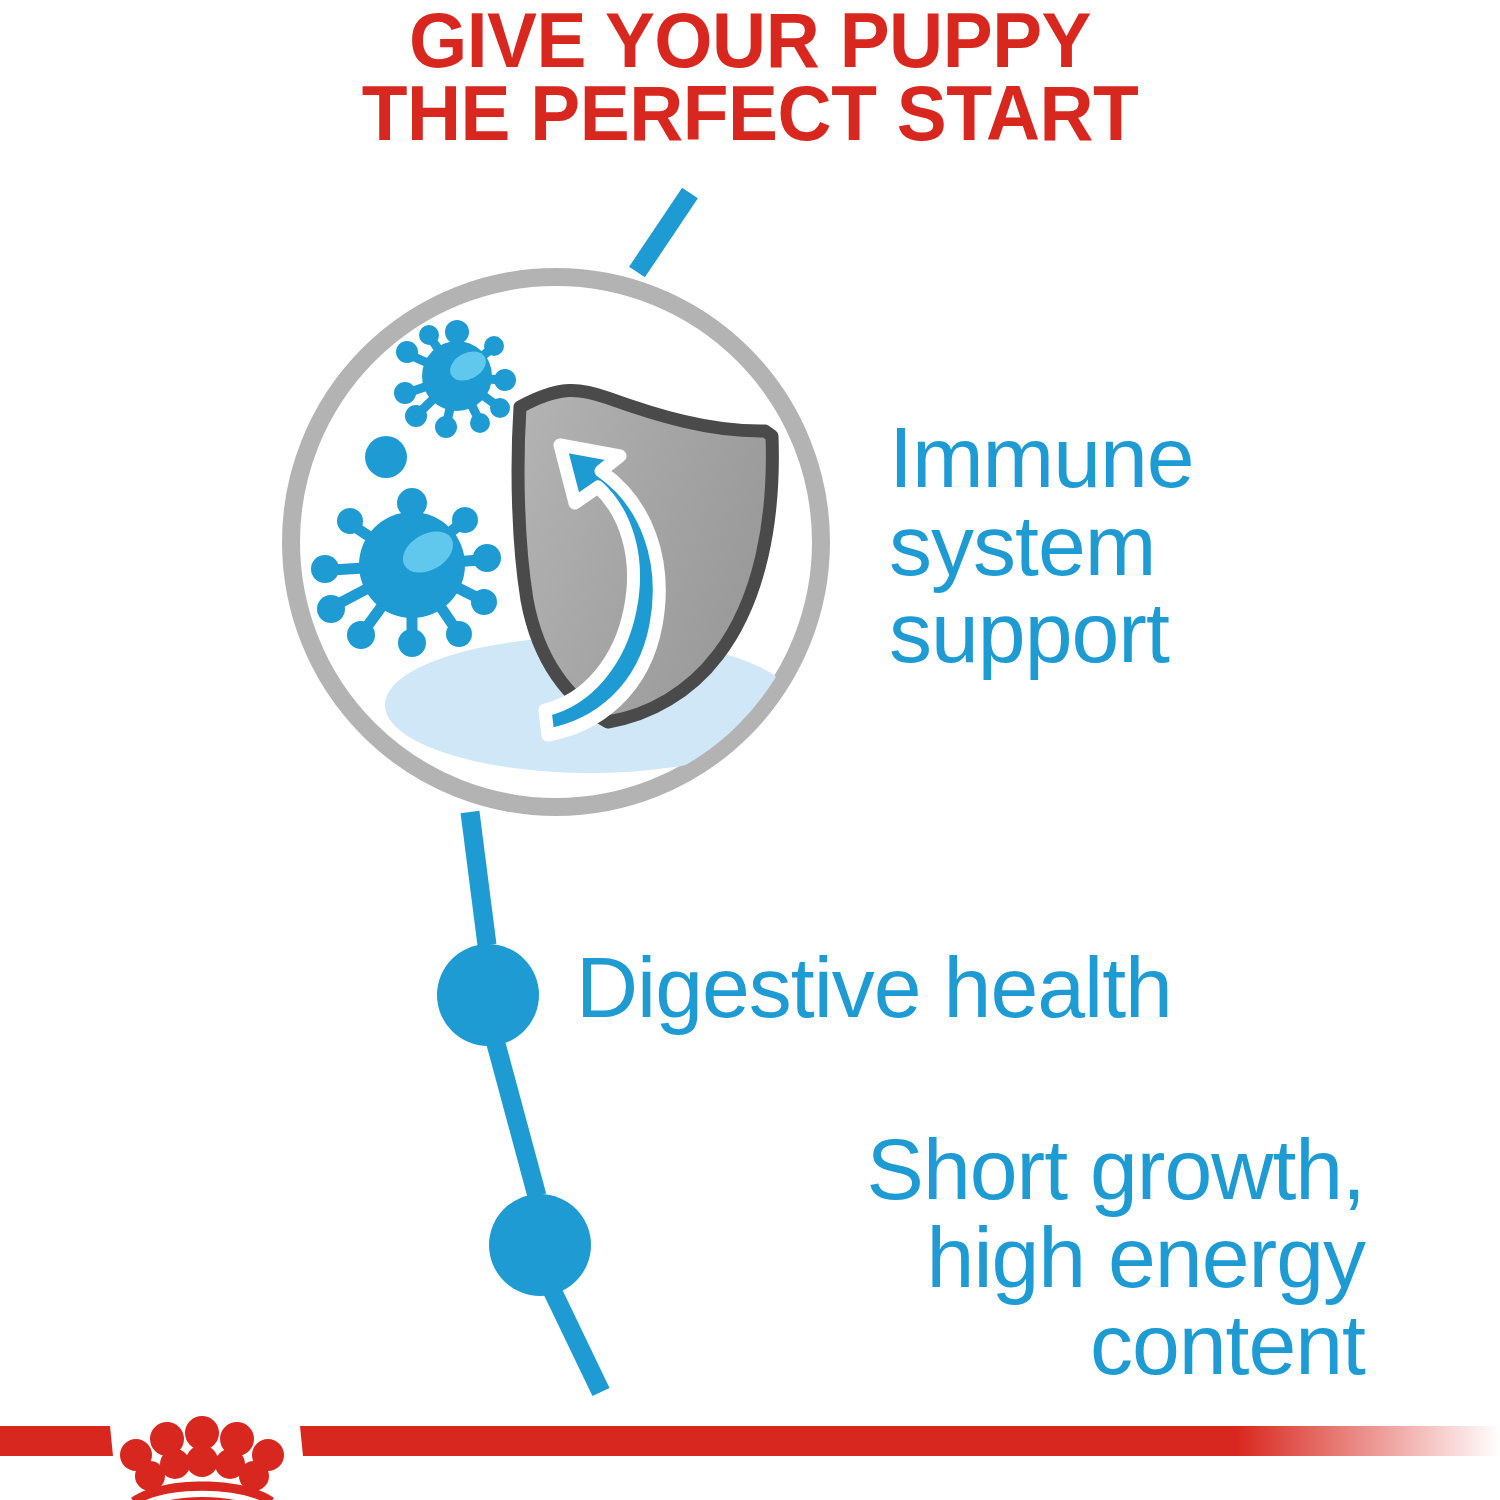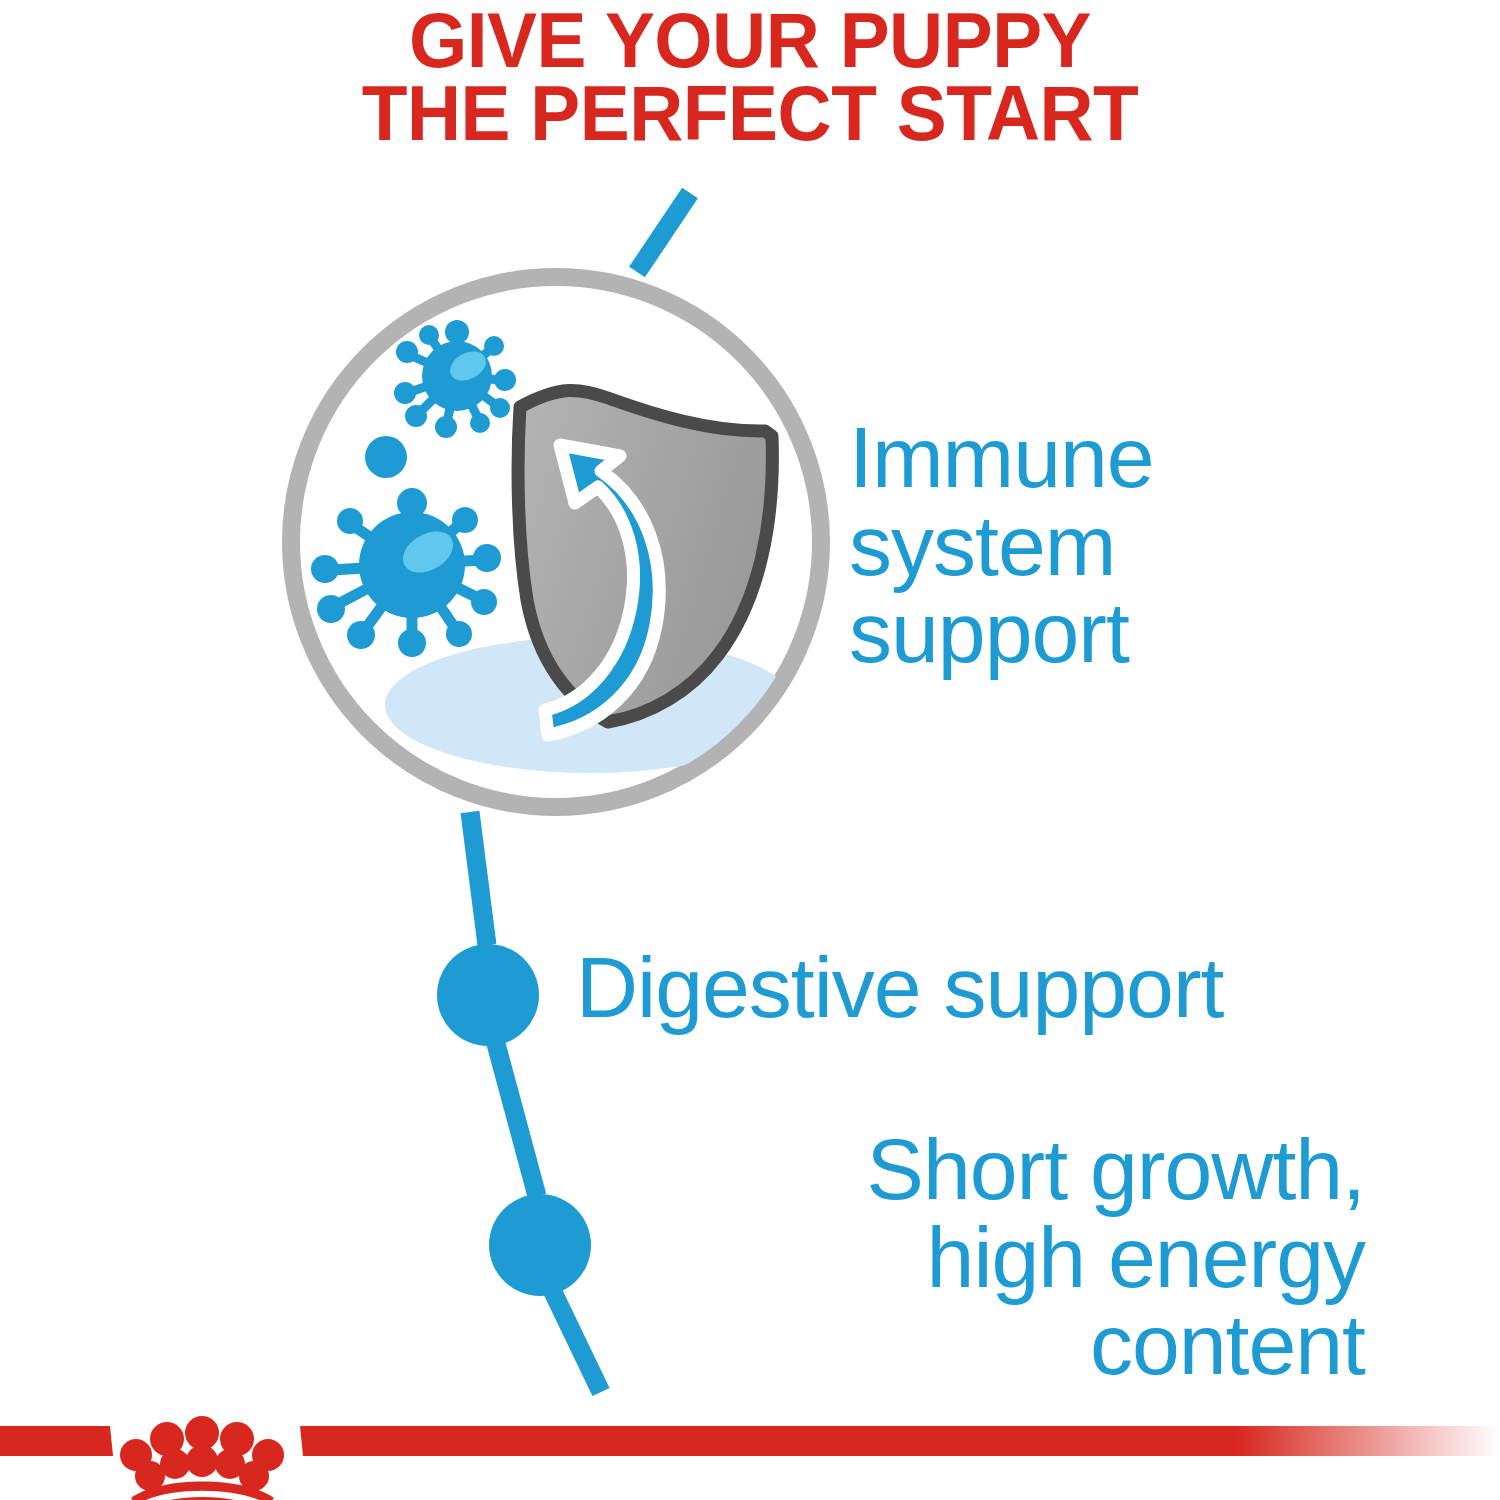--- a/index.html
+++ b/index.html
@@ -39,7 +39,7 @@
     letter-spacing:-1px;
   }
   #label-immune{
-    left:849px;top:414px;width:480px;
+    left:889px;top:414px;width:480px;
     font-size:86px;
   }
   #label-digestive{

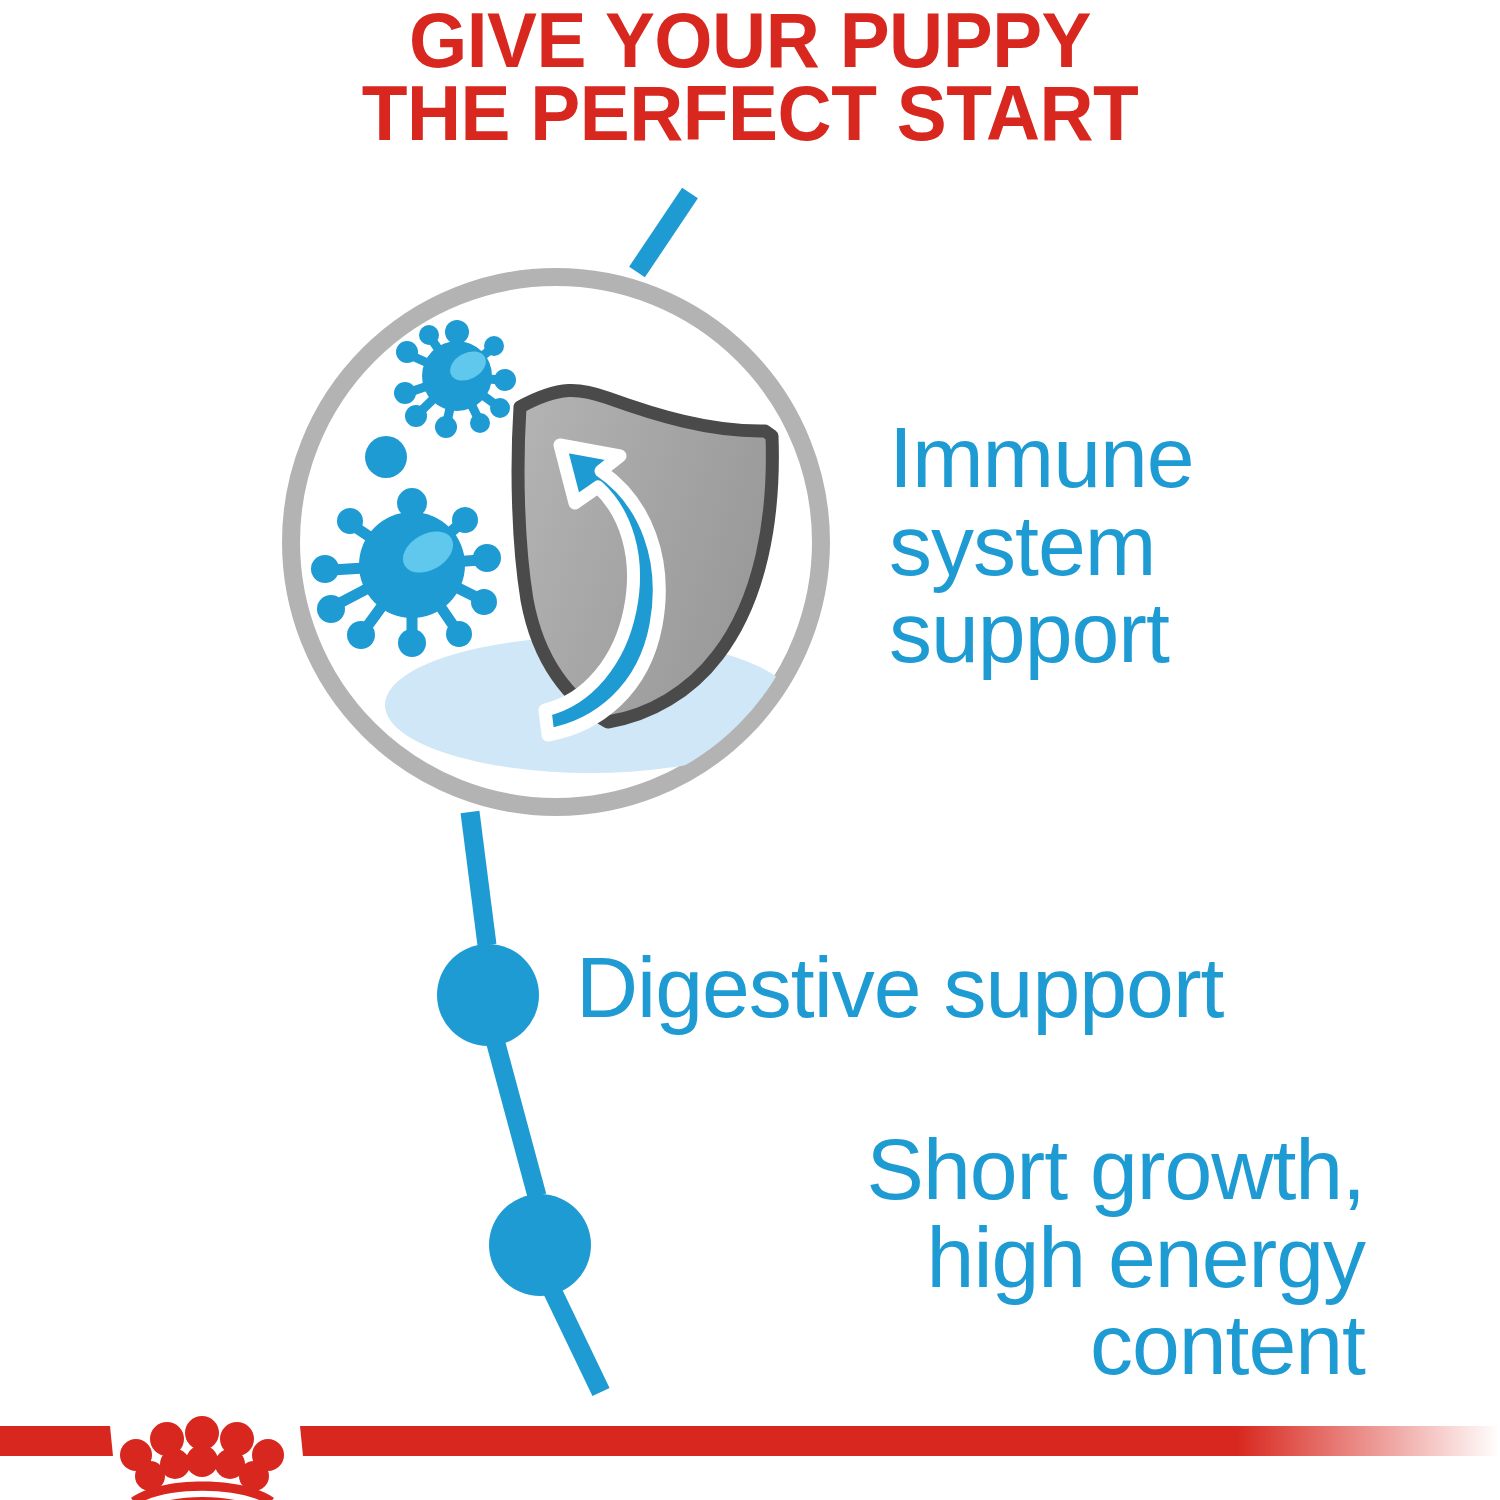--- a/index.html
+++ b/index.html
@@ -187,7 +187,7 @@
 system
 support</div>
 
-  <div class="label" id="label-digestive">Digestive support</div>
+  <div class="label" id="label-digestive">Digestive health</div>
 
   <div class="label" id="label-growth">Short growth,
 high energy

